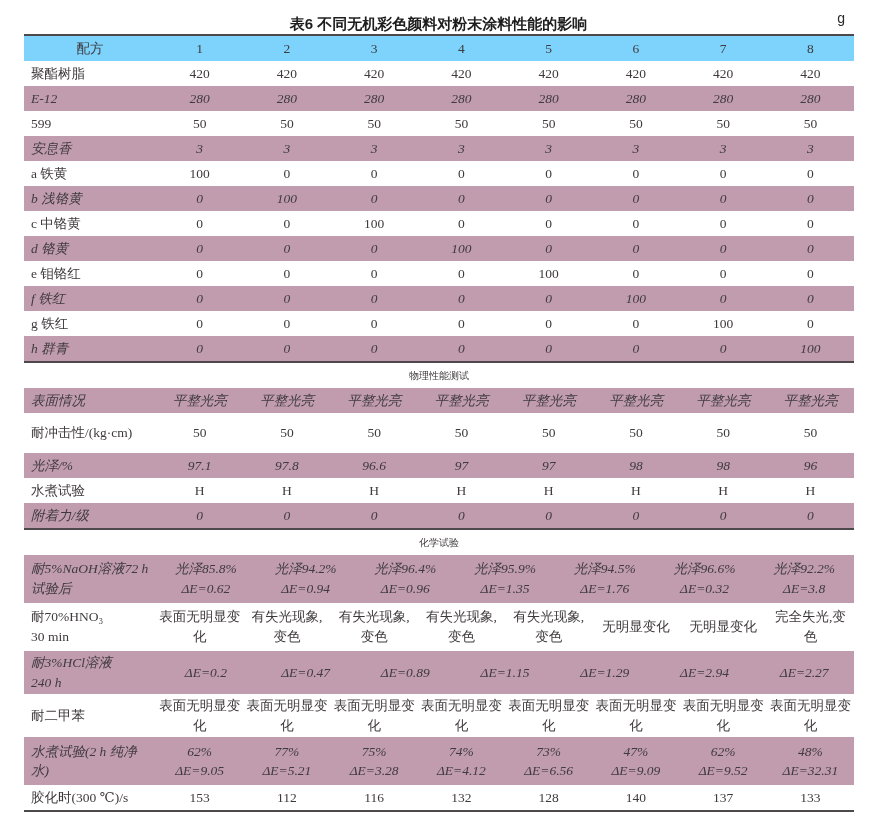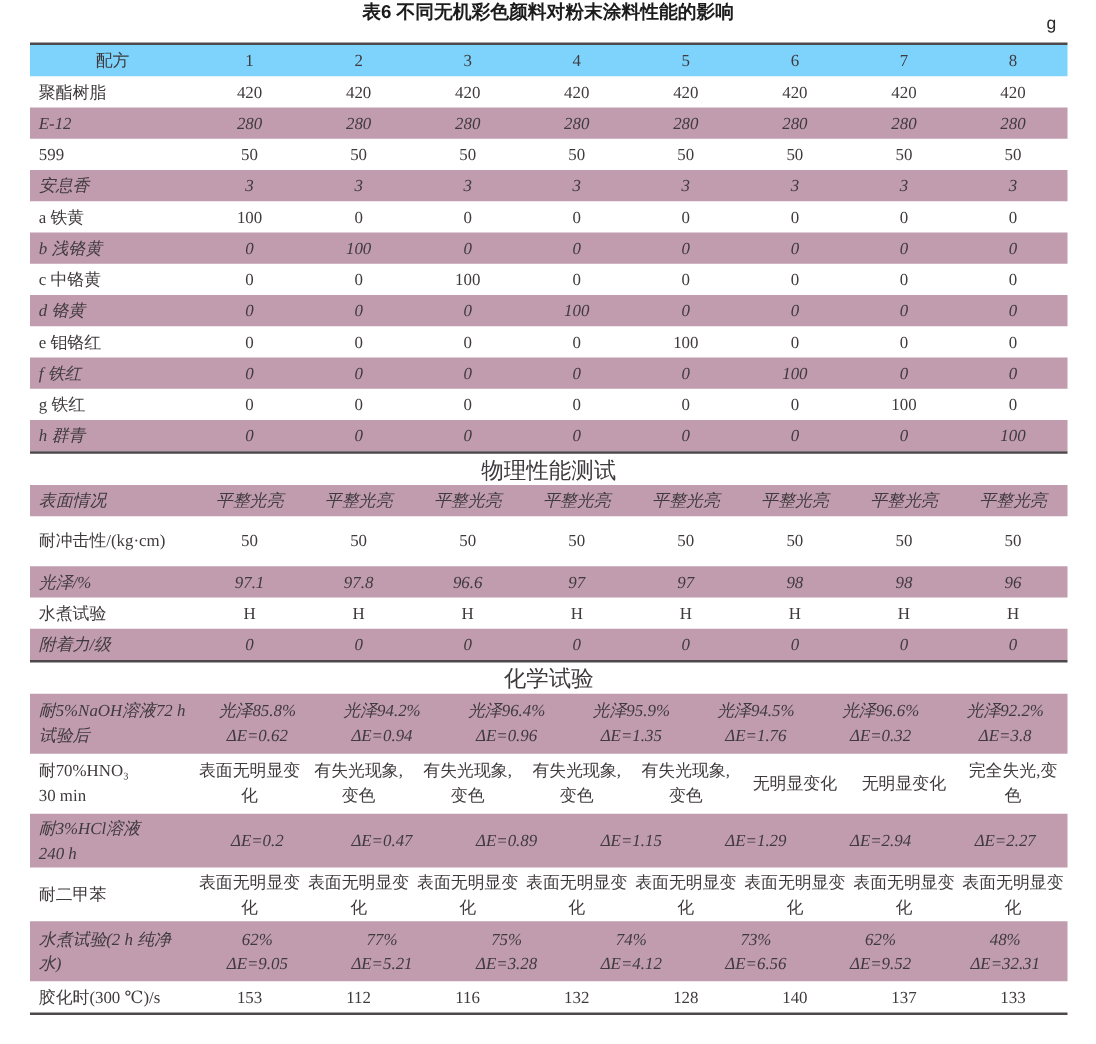--- a/index.html
+++ b/index.html
@@ -14,7 +14,7 @@
   .title-bar {
     position:relative;
     height:34px;
-    display:flex; align-items:flex-start; justify-content:center;
+    display:flex; align-items:flex-end; justify-content:center;
   }
   .table-title {
     font-family:"Liberation Sans", "DejaVu Sans", sans-serif;

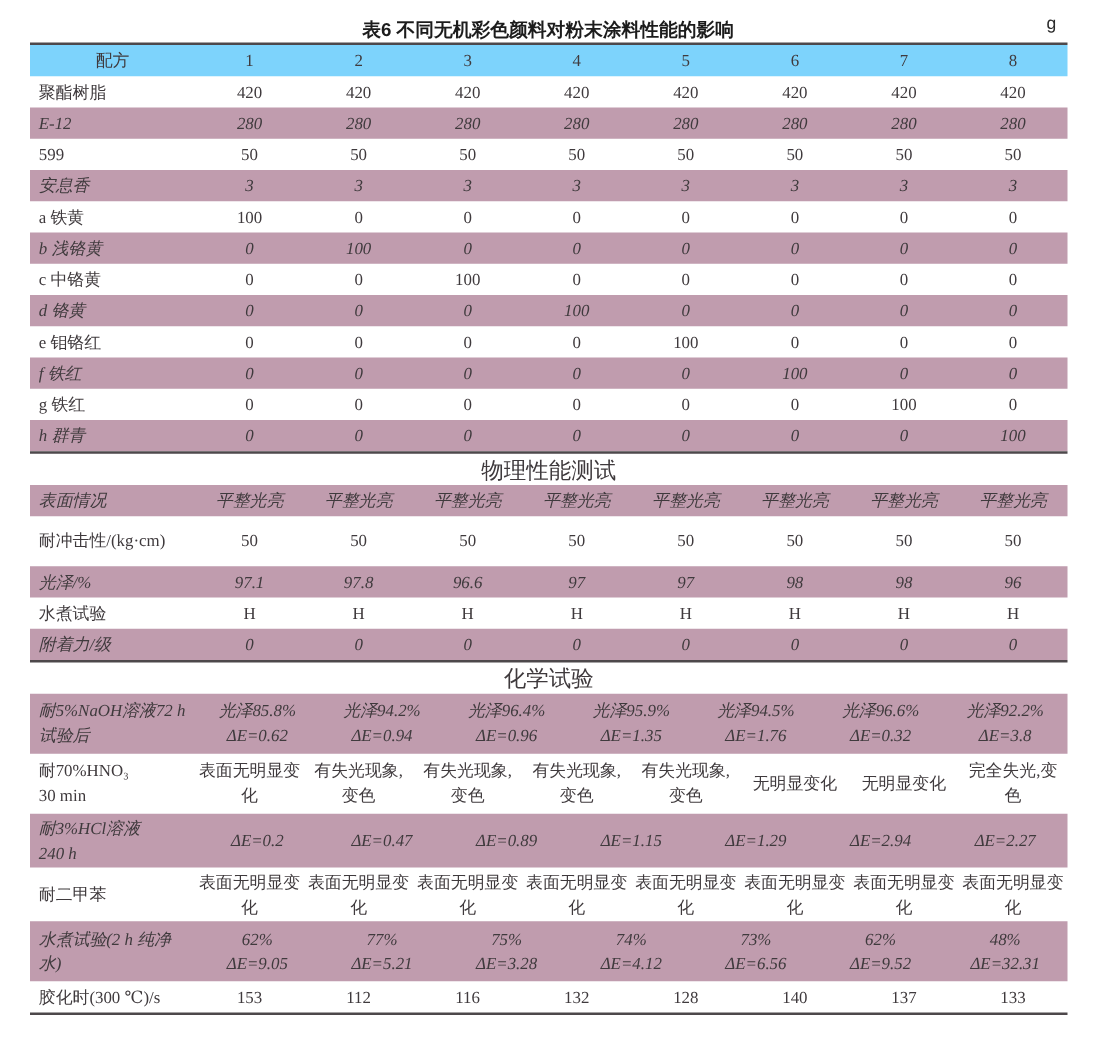--- a/index.html
+++ b/index.html
@@ -61,7 +61,7 @@
     display:flex; align-items:center; justify-content:center;
     background:#ffffff;
   }
-  .section-row span { font-size:18px; color:#3f3a3d; }
+  .section-row span { font-size:10px; color:#3f3a3d; }
   .tall .cell { min-height:48px; }
   .mid .cell { min-height:40px; }
   .line { display:block; }

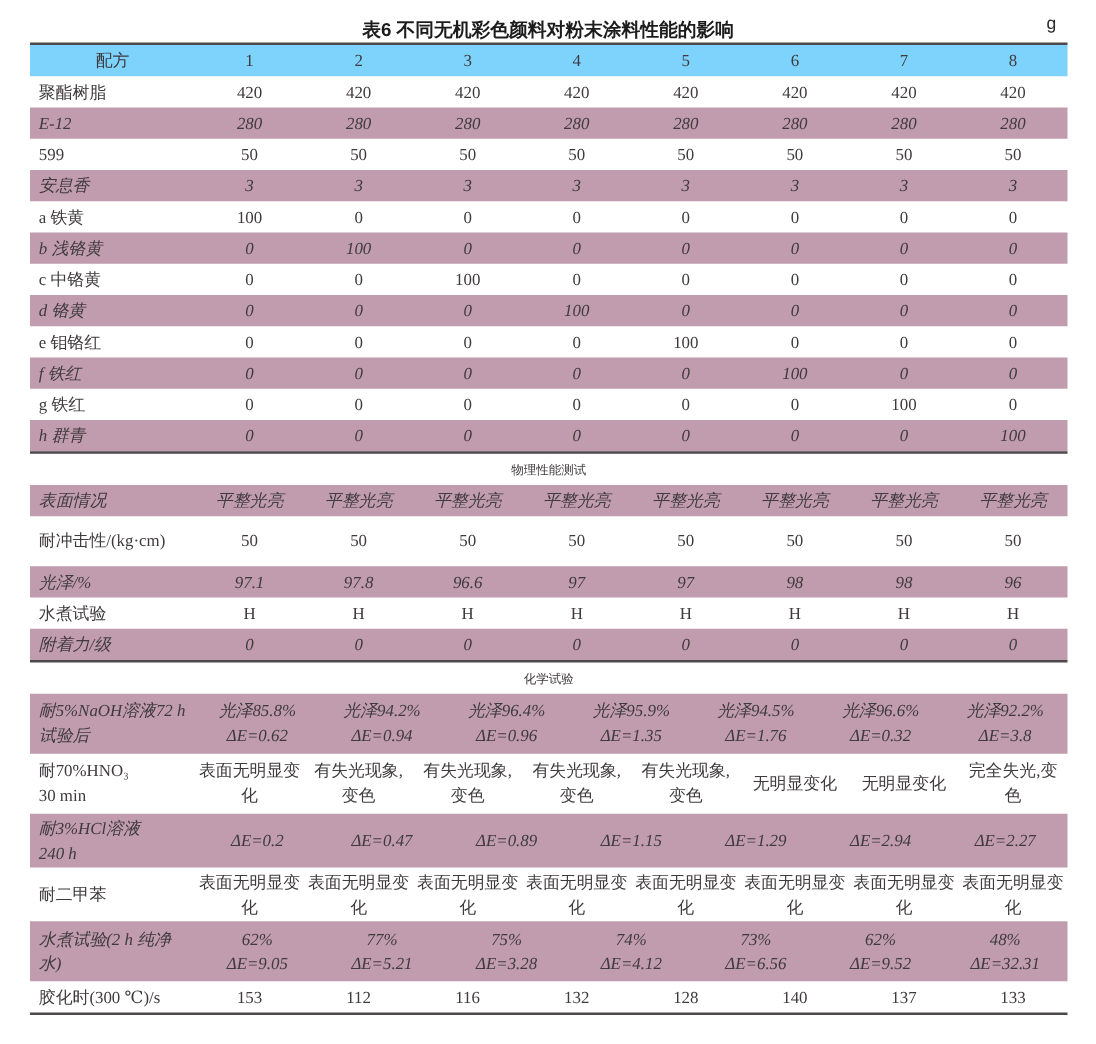--- a/index.html
+++ b/index.html
@@ -371,6 +371,10 @@
           <div class="line">ΔE=6.56</div>
         </div>
         <div class="cell">
+          <div class="line">47%</div>
+          <div class="line">ΔE=9.09</div>
+        </div>
+        <div class="cell">
           <div class="line">62%</div>
           <div class="line">ΔE=9.52</div>
         </div>

